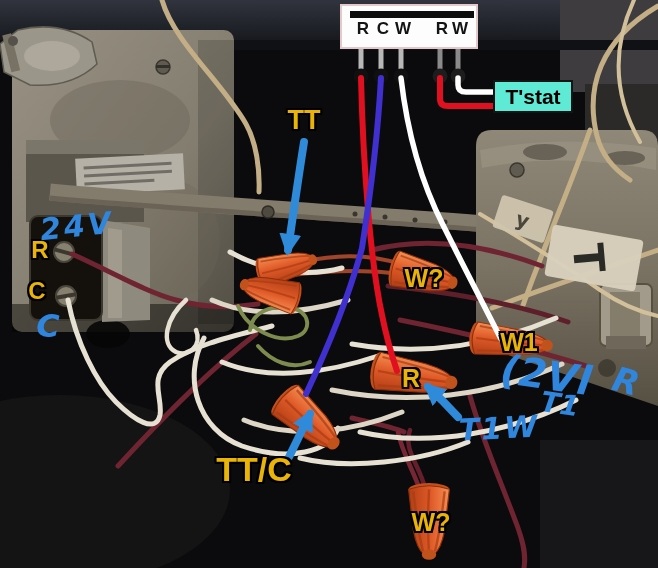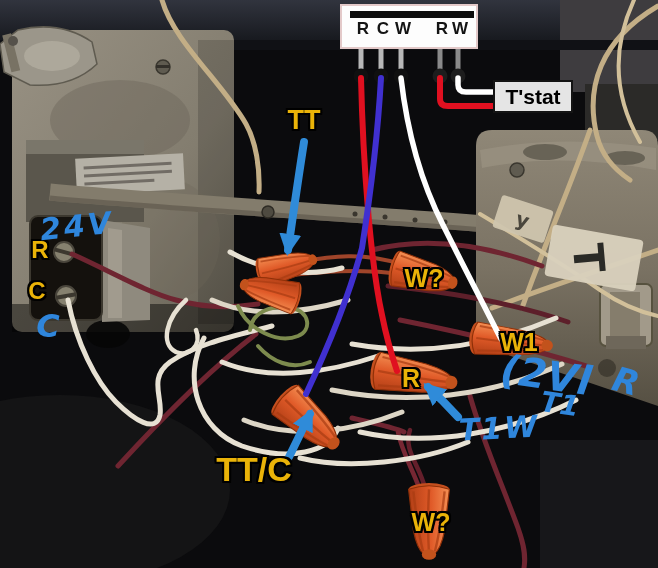--- a/index.html
+++ b/index.html
@@ -18,7 +18,7 @@
   .term-bar{position:absolute;left:8px;top:5px;width:124px;height:7px;background:#0c0c0c;}
   .tl{position:absolute;top:13px;transform:translateX(-50%);font-weight:bold;font-size:17px;
     color:#141414;}
-  .tstat-box{position:absolute;left:493px;top:80px;width:80px;height:33px;background:#e5e5e5;
+  .tstat-box{position:absolute;left:493px;top:80px;width:80px;height:33px;background:#5eead4;
     border:2px solid #141414;box-sizing:border-box;display:flex;align-items:center;
     justify-content:center;font-weight:bold;font-size:21px;color:#000;}
 </style>

